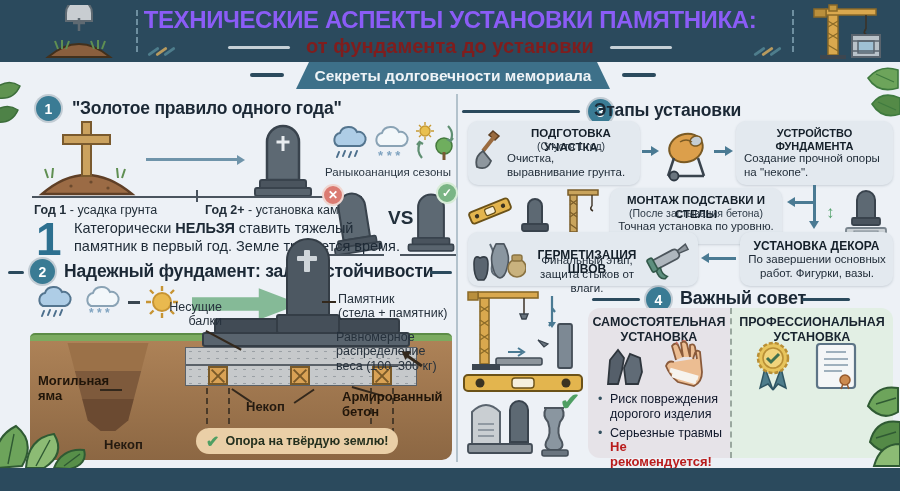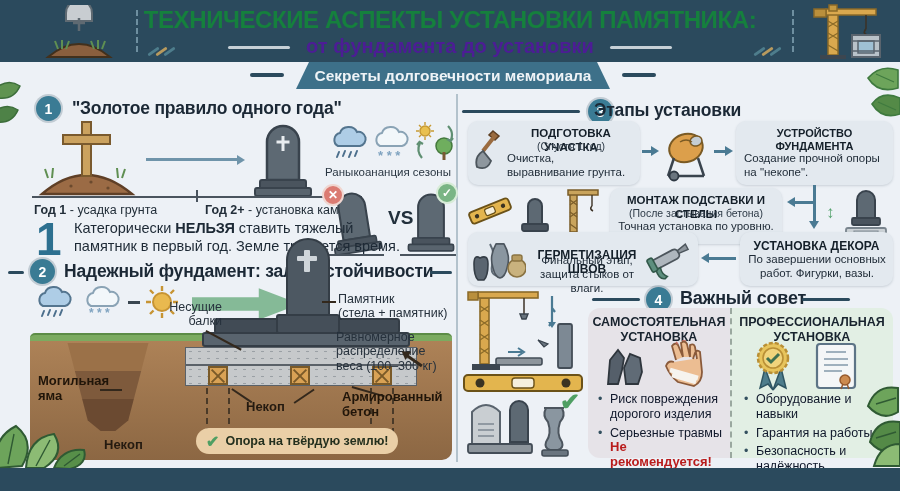--- a/index.html
+++ b/index.html
@@ -9,7 +9,7 @@
   .abs{position:absolute}
   
   .header{left:0;top:0;width:900px;height:62px;background:#2b4a5d}
-  .h-title{left:125px;right:125px;top:6px;text-align:center;color:#15803d;font-size:24px;font-weight:bold;letter-spacing:-0.4px}
+  .h-title{left:125px;right:125px;top:6px;text-align:center;color:#8b5cf6;font-size:24px;font-weight:bold;letter-spacing:-0.4px}
   .h-sub{left:0;right:0;top:35px;text-align:center;color:#4c1d95;font-size:20px;font-weight:bold}
   .h-line{height:3px;background:#c6d0d6;top:46px;width:62px;border-radius:2px}
   .hdash{border-left:2px dashed #6e8fa0;width:0;height:42px;top:10px}

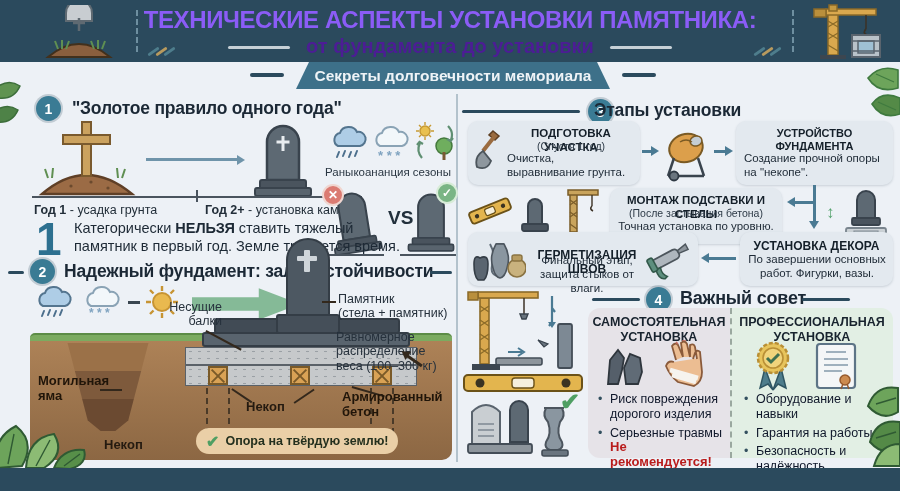--- a/index.html
+++ b/index.html
@@ -10,7 +10,7 @@
   
   .header{left:0;top:0;width:900px;height:62px;background:#2b4a5d}
   .h-title{left:125px;right:125px;top:6px;text-align:center;color:#8b5cf6;font-size:24px;font-weight:bold;letter-spacing:-0.4px}
-  .h-sub{left:0;right:0;top:35px;text-align:center;color:#4c1d95;font-size:20px;font-weight:bold}
+  .h-sub{left:0;right:0;top:35px;text-align:center;color:#7f1d1d;font-size:20px;font-weight:bold}
   .h-line{height:3px;background:#c6d0d6;top:46px;width:62px;border-radius:2px}
   .hdash{border-left:2px dashed #6e8fa0;width:0;height:42px;top:10px}
   .stripe{width:3px;height:13px;border-radius:2px;transform:rotate(55deg)}

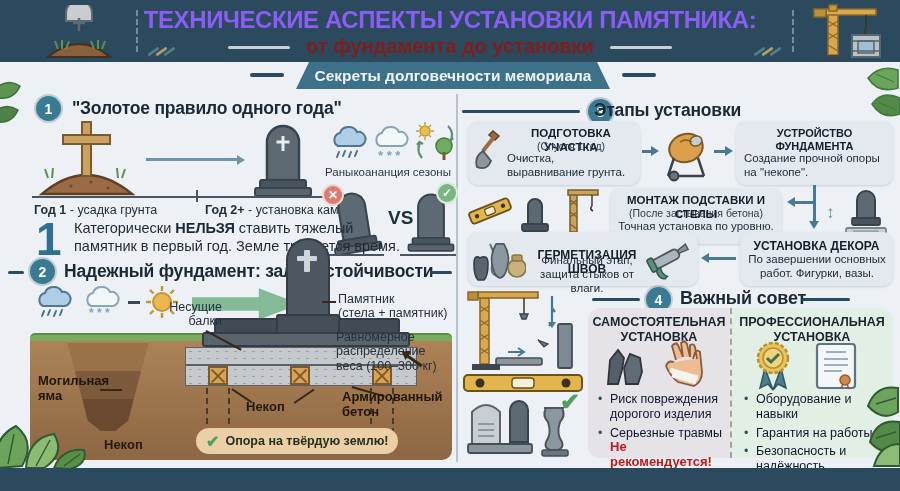--- a/index.html
+++ b/index.html
@@ -422,11 +422,6 @@
     <circle cx="31" cy="38" r="5" fill="#cc8a4e" stroke="#96592c" stroke-width="1.5"></circle>
     <path d="M29 42 l-2 5 M33 42 l2 5" stroke="#96592c" stroke-width="1.5"></path>
   </svg>
-  <div class="abs bullets" style="left:744px;top:392px;width:146px">
-    <div class="bi">Оборудование и навыки</div>
-    <div class="bi">Гарантия на работы</div>
-    <div class="bi">Безопасность и надёжность</div>
-  </div>
 
   <svg class="abs" style="left:-6px;top:78px" width="34" height="52" viewBox="0 0 34 52">
     <path d="M2 10 Q14 0 26 8 Q20 22 4 20 Z" fill="#5f9350" stroke="#3c6e3a" stroke-width="1.5"></path>

